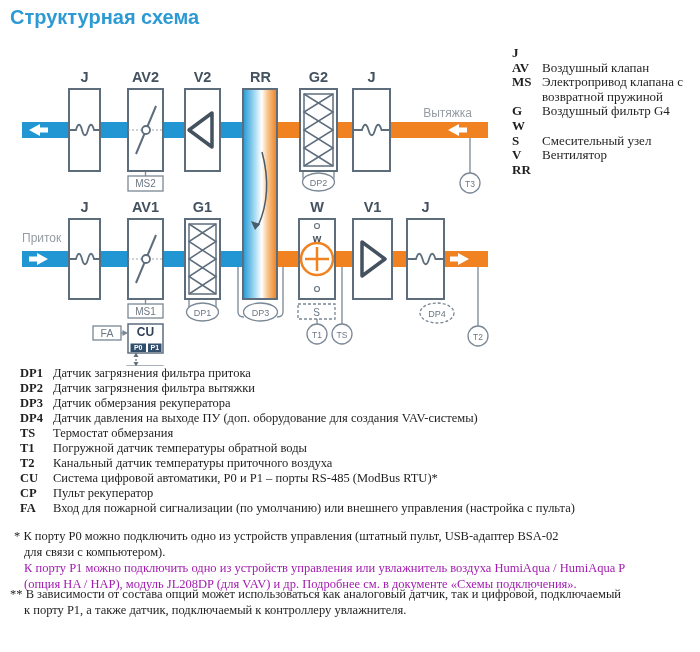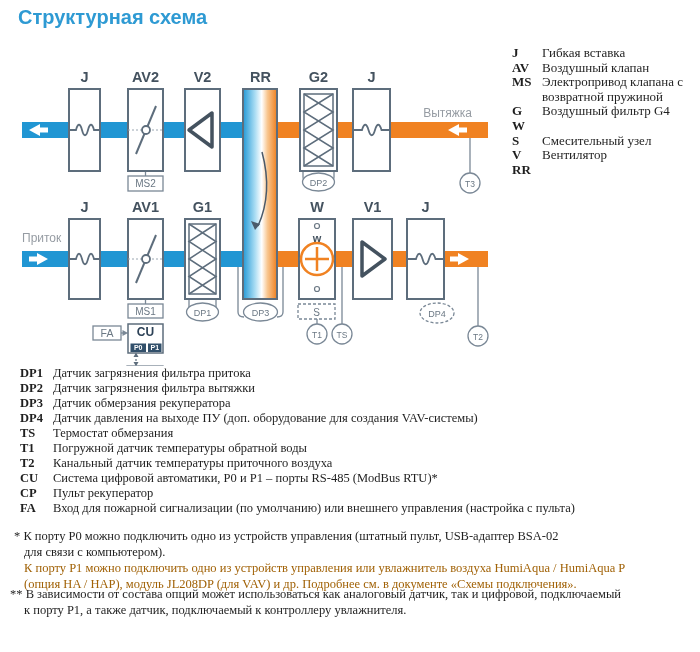--- a/index.html
+++ b/index.html
@@ -6,7 +6,7 @@
   #page{position:relative;width:700px;height:652px;background:#ffffff;overflow:hidden;
         font-family:"Liberation Serif",serif;color:#1f1f1f;}
   #title{position:absolute;left:10px;top:6px;font-family:"Liberation Sans",sans-serif;
-         font-weight:bold;font-size:20px;color:#2e9ad3;margin-left:8px;}
+         font-weight:bold;font-size:20px;color:#2e9ad3;}
   #schematic{position:absolute;left:0;top:36px;}
   
   #legend{position:absolute;left:512px;top:46px;width:188px;font-size:13px;line-height:14.6px;}

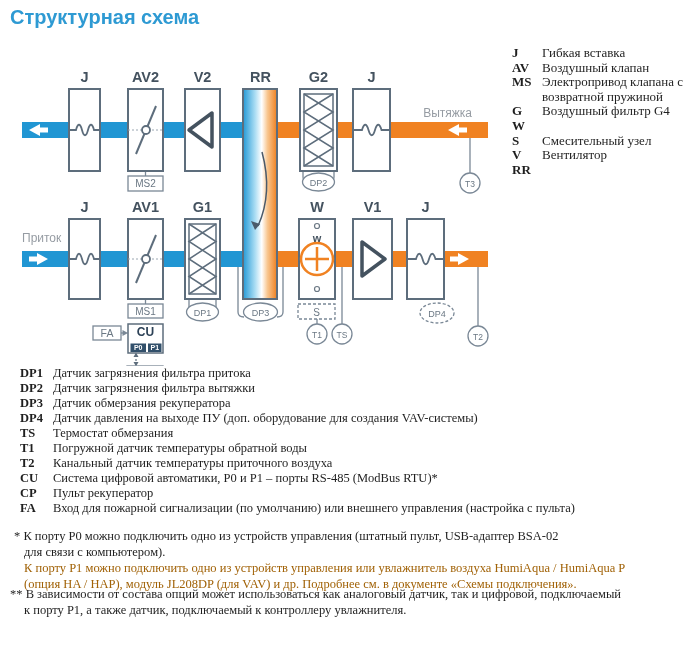--- a/index.html
+++ b/index.html
@@ -212,7 +212,6 @@
   <div id="legend">
     <div class="legend-row">
         <span class="lkey">J</span>
-        <span class="ltext">Гибкая вставка</span>
       </div>
     <div class="legend-row">
         <span class="lkey">AV</span>

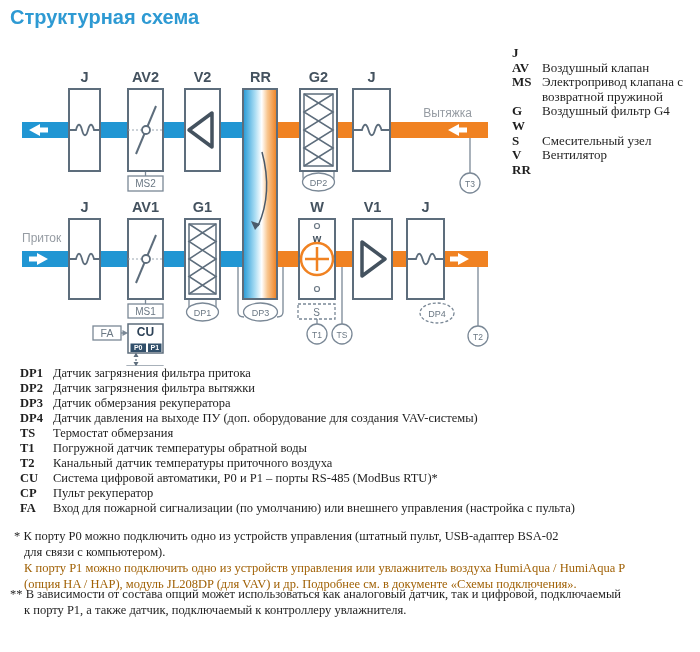--- a/index.html
+++ b/index.html
@@ -22,7 +22,7 @@
   #footnote2{left:10px;top:586px;width:684px;}
   .fn-indent{padding-left:10px;}
   .fn-indent2{padding-left:14px;}
-  .fn-blue{color:#a16207;}
+  .fn-blue{color:#a21caf;}
   .fn-marker{font-weight:normal;}
 </style>
 </head>

